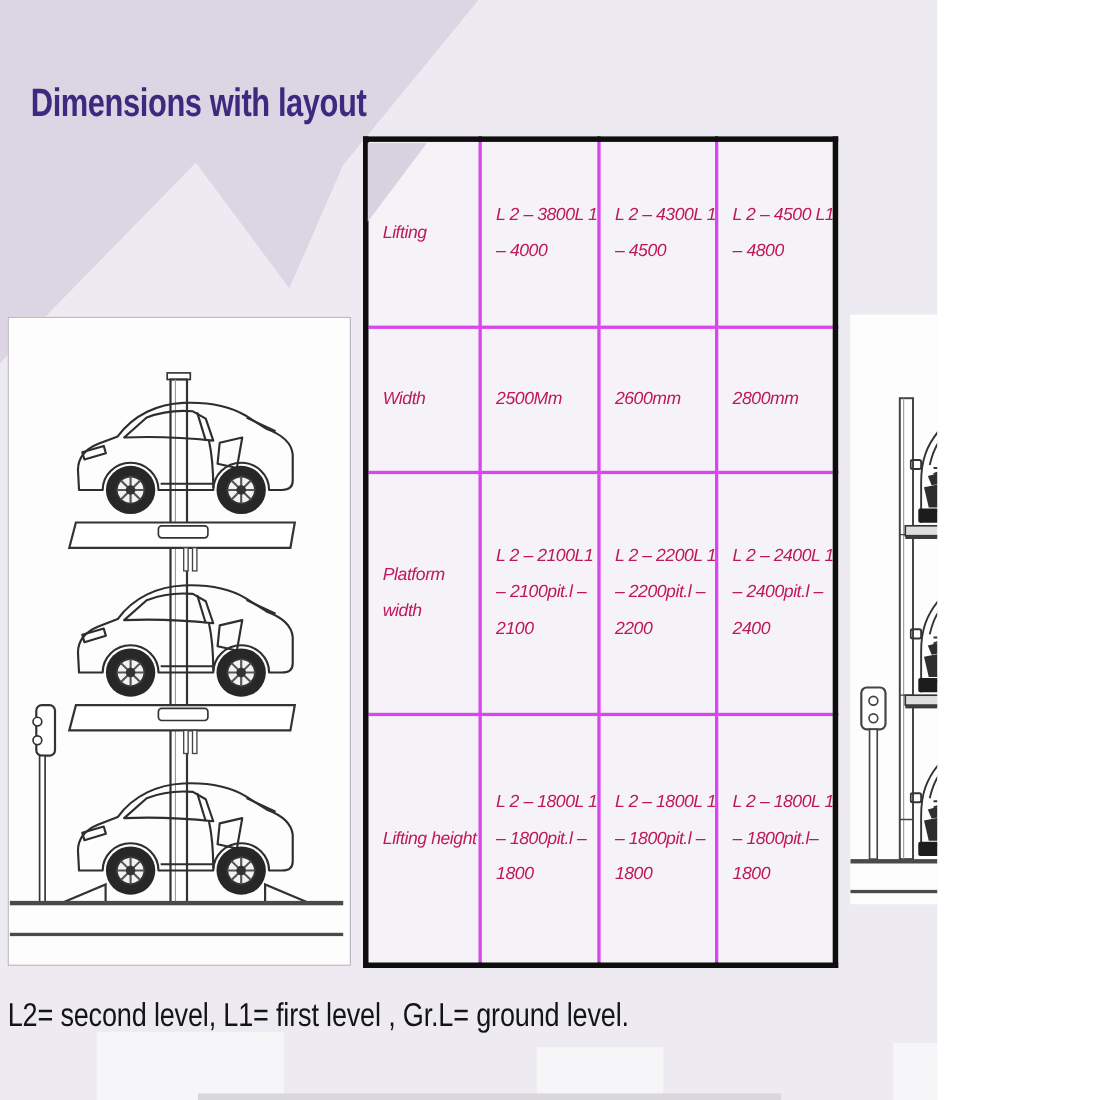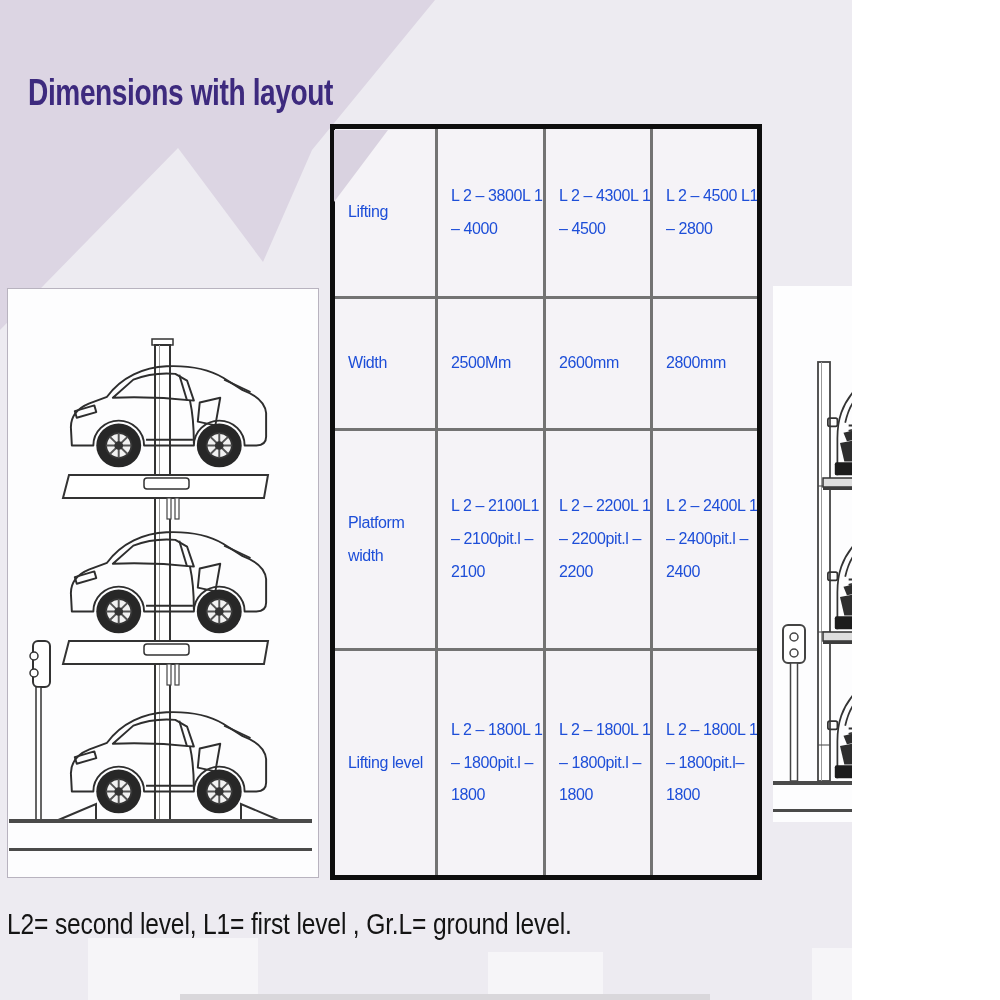--- a/index.html
+++ b/index.html
@@ -31,10 +31,10 @@
     border:5px solid #0e0e0e;background:#f5f3f7;
   }
   table.dim td{
-    border:3px solid #737373;vertical-align:middle;
+    border:3px solid #d946ef;vertical-align:middle;
     padding:0 4px 0 13px;
     font-size:16px;line-height:2.05;letter-spacing:-0.4px;
-    color:#1d4ed8;white-space:pre;overflow:hidden;
+    color:#be185d;white-space:pre;overflow:hidden;font-style:italic;
   }
   .caption{
     position:absolute;left:7px;top:906px;

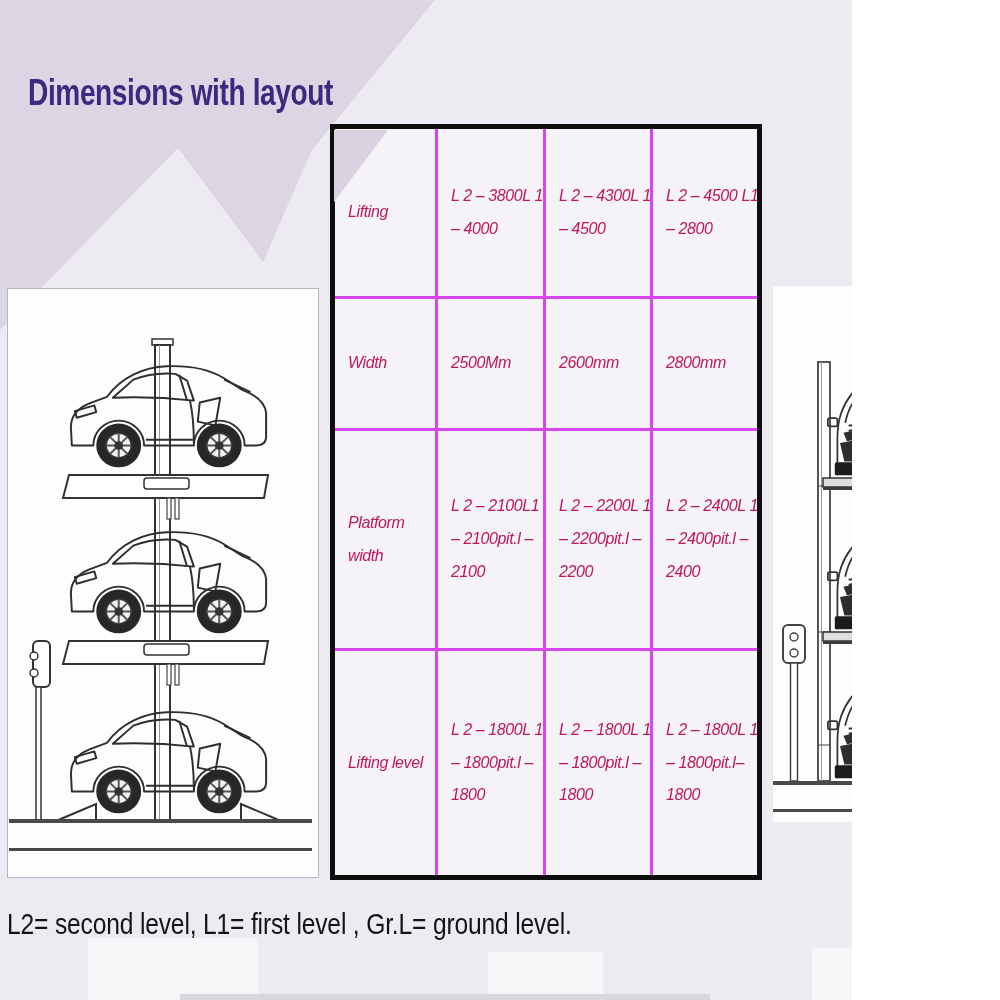--- a/index.html
+++ b/index.html
@@ -193,7 +193,7 @@
         <td>L 2 – 4300L 1
 – 4500</td>
         <td>L 2 – 4500 L1
-– 2800</td>
+– 4800</td>
       </tr>
       <tr style="height:132px">
         <td>Width</td>

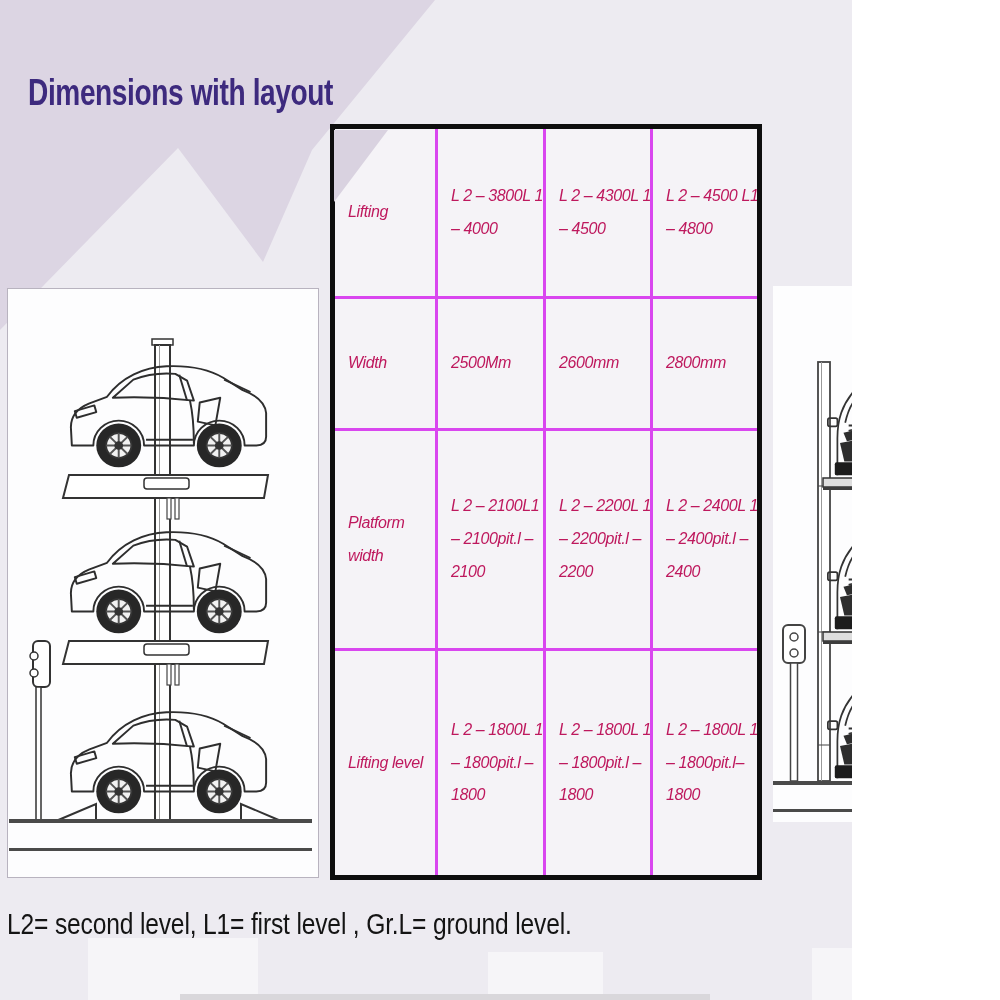--- a/index.html
+++ b/index.html
@@ -215,7 +215,7 @@
 2400</td>
       </tr>
       <tr style="height:228px">
-        <td>Lifting level</td>
+        <td>Lifting height</td>
         <td>L 2 – 1800L 1
 – 1800pit.l –
 1800</td>

